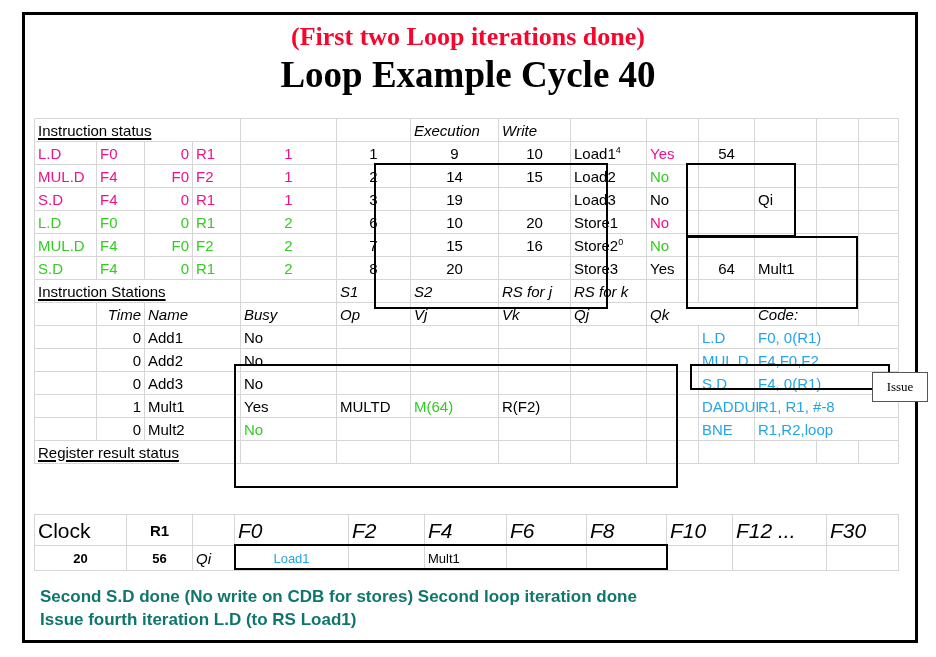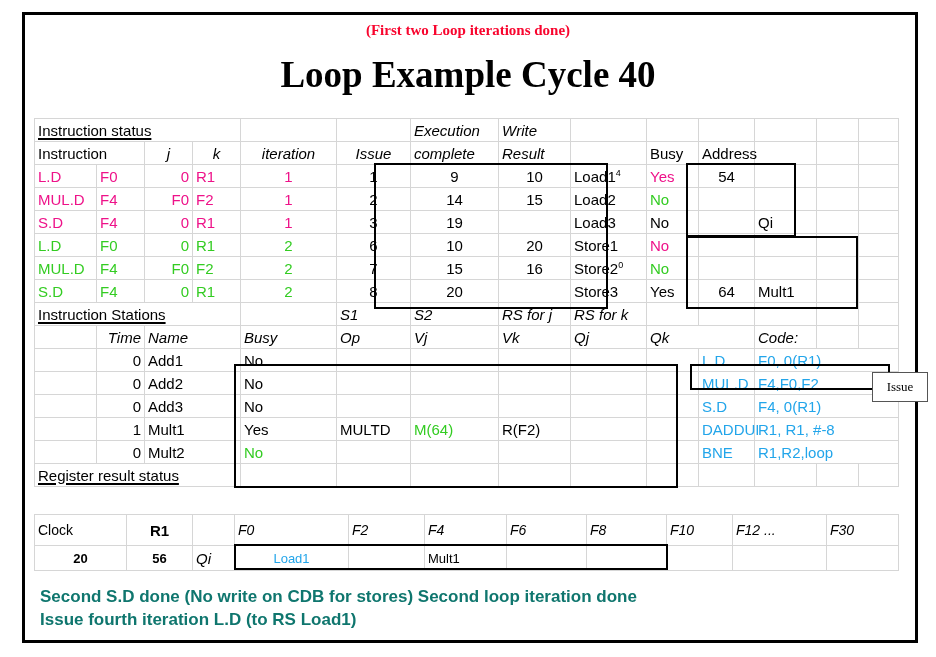--- a/index.html
+++ b/index.html
@@ -24,7 +24,7 @@
     text-align:center;
     color:#f8052e;
     font-weight:bold;
-    font-size:15px;
+    font-size:26px;
     font-family:"Liberation Serif", serif;
     letter-spacing:0px;
   }

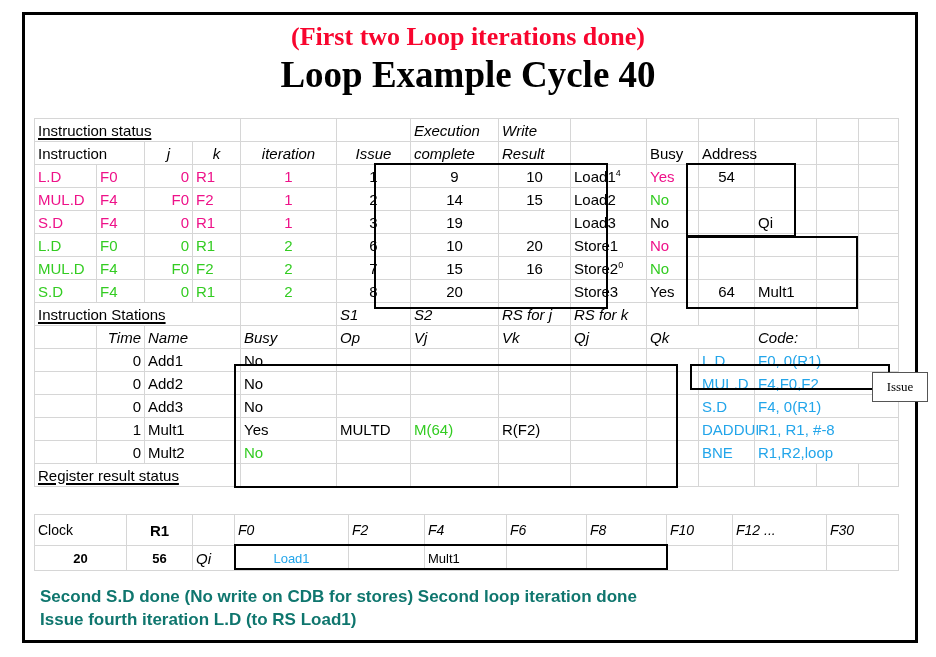--- a/index.html
+++ b/index.html
@@ -146,21 +146,6 @@
     <td></td>
   </tr>
 
-  <tr>
-    <td colspan="2" class="lft">Instruction</td>
-    <td class="it ctr">j</td>
-    <td class="it ctr">k</td>
-    <td class="it ctr">iteration</td>
-    <td class="it ctr">Issue</td>
-    <td class="it lft">complete</td>
-    <td class="it lft">Result</td>
-    <td></td>
-    <td class="lft">Busy</td>
-    <td class="lft">Address</td>
-    <td></td>
-    <td></td>
-    <td></td>
-  </tr>
 
   <tr>
     <td class="lft pink">L.D</td>

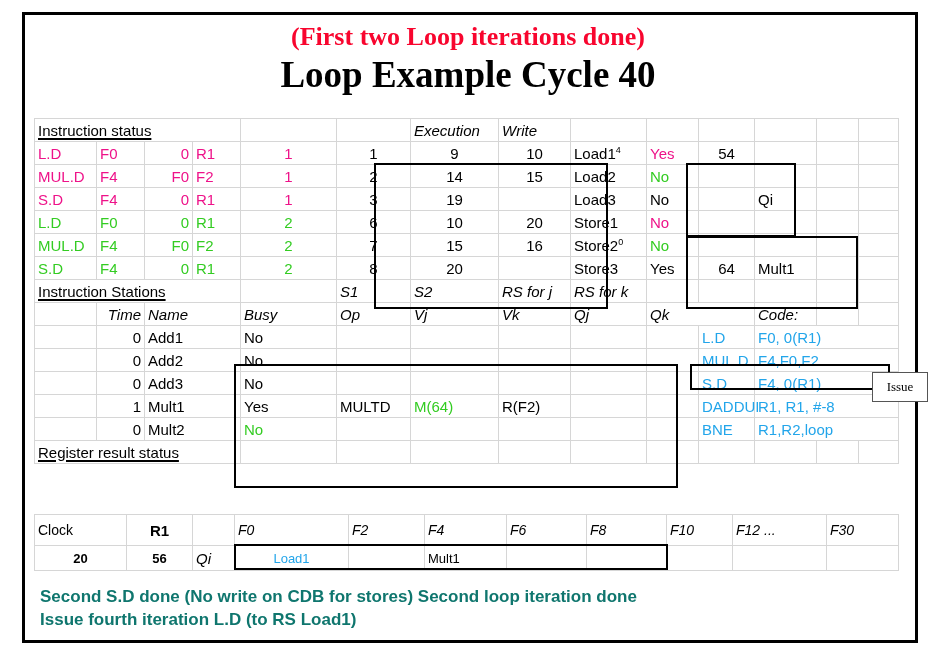--- a/index.html
+++ b/index.html
@@ -72,7 +72,7 @@
     font-size:15px;
   }
   .sup{font-size:9px;vertical-align:super;}
-  .big{font-size:14px;}
+  .big{font-size:21px;}
   .medbold{font-weight:bold;font-size:13px;}
 
   

